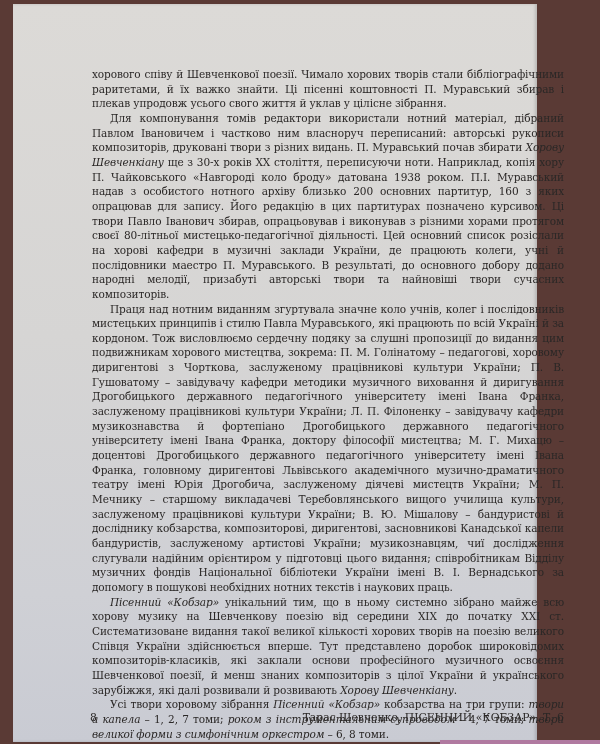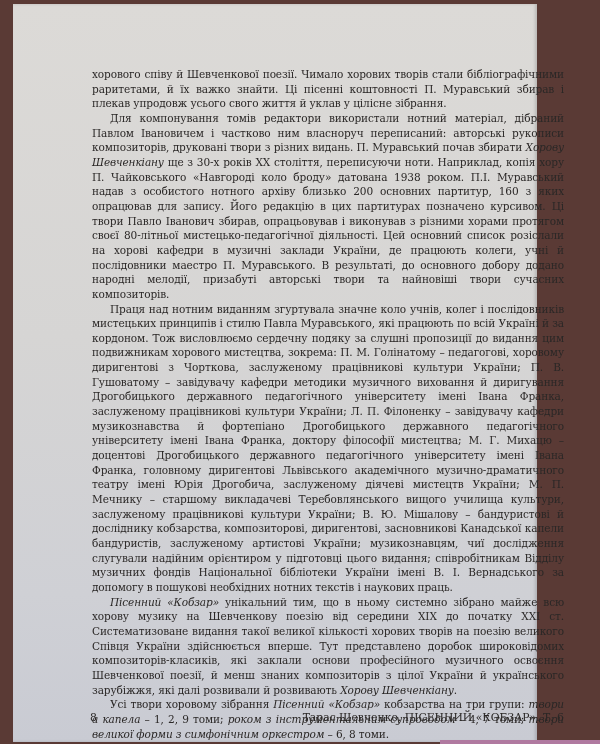--- a/index.html
+++ b/index.html
@@ -42,7 +42,7 @@
     <p><span>Для компонування томів редактори використали нотний матеріал, дібраний Павлом Івановичем і частково ним власноруч переписаний: авторські рукописи композиторів, друковані твори з різних видань. П. Муравський почав збирати </span><i>Хорову Шевченкіану</i><span> ще з 30-х років XX століття, переписуючи ноти. Наприклад, копія хору П. Чайковського «Навгороді коло броду» датована 1938 роком. П.І. Муравський надав з особистого нотного архіву близько 200 основних партитур, 160 з яких опрацював для запису. Його редакцію в цих партитурах позначено курсивом. Ці твори Павло Іванович збирав, опрацьовував і виконував з різними хорами протягом своєї 80-літньої мистецько-педагогічної діяльності. Цей основний список розіслали на хорові кафедри в музичні заклади України, де працюють колеги, учні й послідовники маестро П. Муравського. В результаті, до основного добору додано народні мелодії, призабуті авторські твори та найновіші твори сучасних композиторів.</span></p>
     <p><span>Праця над нотним виданням згуртувала значне коло учнів, колег і послідовників мистецьких принципів і стилю Павла Муравського, які працюють по всій Україні й за кордоном. Тож висловлюємо сердечну подяку за слушні пропозиції до видання цим подвижникам хорового мистецтва, зокрема: П. М. Голінатому – педагогові, хоровому диригентові з Чорткова, заслуженому працівникові культури України; П. В. Гушоватому – завідувачу кафедри методики музичного виховання й диригування Дрогобицького державного педагогічного університету імені Івана Франка, заслуженому працівникові культури України; Л. П. Філоненку – завідувачу кафедри музикознавства й фортепіано Дрогобицького державного педагогічного університету імені Івана Франка, доктору філософії мистецтва; М. Г. Михацю – доцентові Дрогобицького державного педагогічного університету імені Івана Франка, головному диригентові Львівського академічного музично-драматичного театру імені Юрія Дрогобича, заслуженому діячеві мистецтв України; М. П. Мечнику – старшому викладачеві Теребовлянського вищого училища культури, заслуженому працівникові культури України; В. Ю. Мішалову – бандуристові й досліднику кобзарства, композиторові, диригентові, засновникові Канадської капели бандуристів, заслуженому артистові України; музикознавцям, чиї дослідження слугували надійним орієнтиром у підготовці цього видання; співробітникам Відділу музичних фондів Національної бібліотеки України імені В. І. Вернадського за допомогу в пошукові необхідних нотних текстів і наукових праць.</span></p>
     <p><i>Пісенний «Кобзар»</i><span> унікальний тим, що в ньому системно зібрано майже всю хорову музику на Шевченкову поезію від середини XIX до початку XXI ст. Систематизоване видання такої великої кількості хорових творів на поезію великого Співця України здійснюється вперше. Тут представлено доробок широковідомих композиторів-класиків, які заклали основи професійного музичного освоєння Шевченкової поезії, й менш знаних композиторів з цілої України й українського зарубіжжя, які далі розвивали й розвивають </span><i>Хорову Шевченкіану</i><span>.</span></p>
-    <p><span>Усі твори хоровому зібрання </span><i>Пісенний «Кобзар»</i><span> кобзарства на три групи: </span><i>твори а капела</i><span> – 1, 2, 9 томи; </span><i>роком з інструментальним супроводом</i><span> – 4, 7 томи; </span><i>твори великої форми з симфонічним оркестром</i><span> – 6, 8 томи.</span></p>
+    <p><span>Усі твори хоровому зібрання </span><i>Пісенний «Кобзар»</i><span> кобзарства на три групи: </span><i>твори а капела</i><span> – 1, 2, 7 томи; </span><i>роком з інструментальним супроводом</i><span> – 4, 7 томи; </span><i>твори великої форми з симфонічним оркестром</i><span> – 6, 8 томи.</span></p>
     <p><span>Четвертим томом розпочинаємо видання </span><i>творів з інструментальним супроводом</i></p>
   </div>
   <div class="footer">

